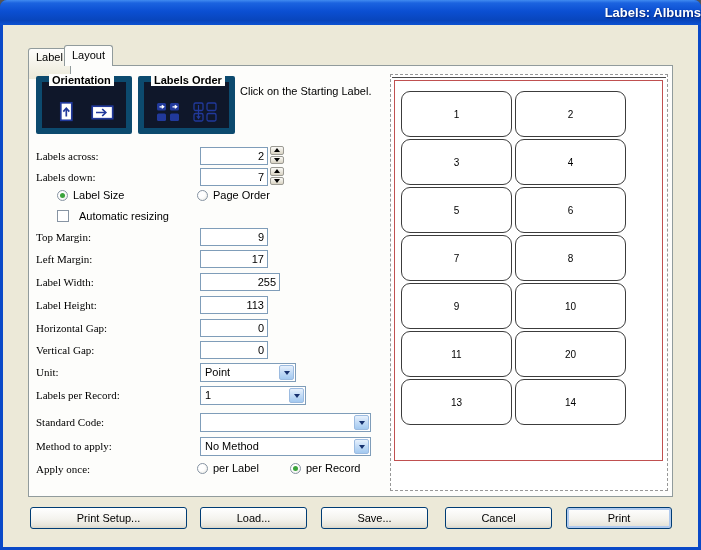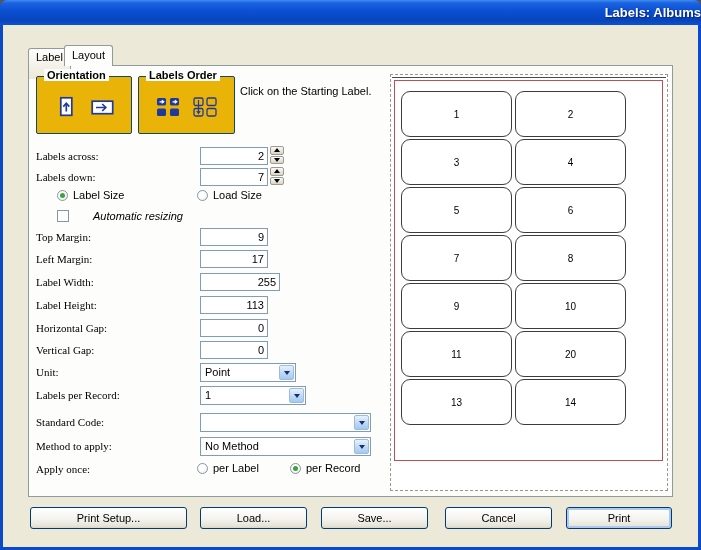--- a/index.html
+++ b/index.html
@@ -16,7 +16,7 @@
   .tab-inactive{top:23px;height:31px;line-height:16px;background:linear-gradient(#FDFDFB,#ECE9D8);}
   .tab-active{top:20px;height:21px;line-height:19px;background:#FDFDFB;z-index:4;}
   .panel{position:absolute;left:25px;top:40px;width:645px;height:432px;background:#FDFDFB;border:1px solid #919B9C;z-index:1;}
-  .groupbox{position:absolute;z-index:3;border:1px solid #0c4a6e;border-radius:2px;background:#eab308;}
+  .groupbox{position:absolute;z-index:3;border:6px solid #0c4a6e;border-radius:2px;background:#0f172a;}
   .group-title{position:absolute;top:-8px;left:7px;background:#FDFDFB;padding:0 3px;font-weight:bold;}
   .icon-row{display:flex;gap:9px;justify-content:center;margin-top:17px;}
   .iconbtn{width:28px;height:26px;display:flex;align-items:center;justify-content:center;cursor:pointer;}

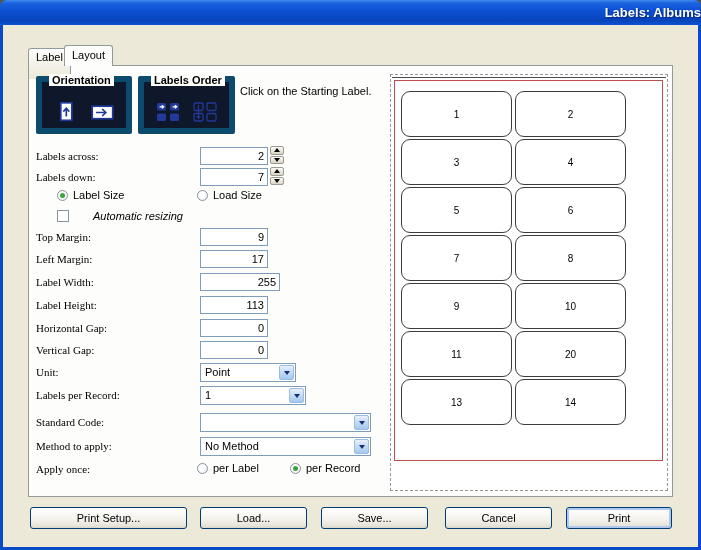--- a/index.html
+++ b/index.html
@@ -141,7 +141,7 @@
     </div>
     <div class="radio-wrap" style="left:194px;top:163px">
       <span class="radio"></span>
-      <span>Load Size</span>
+      <span>Page Order</span>
     </div>
 
     <div class="check-wrap" style="left:54px;top:184px">

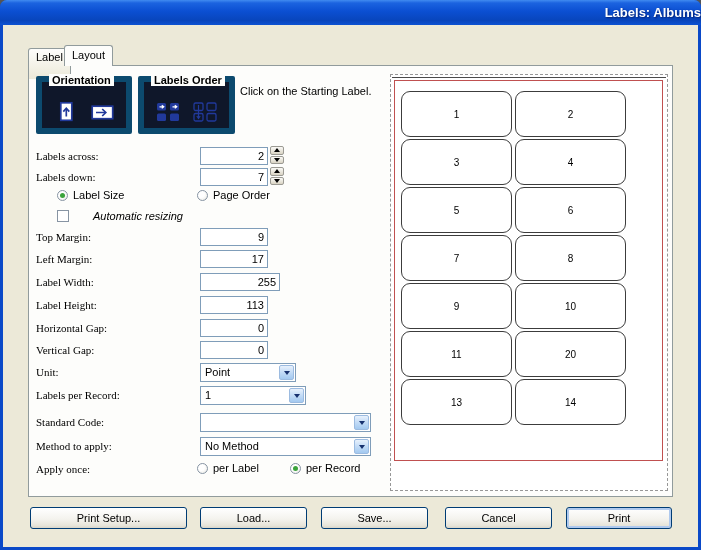--- a/index.html
+++ b/index.html
@@ -37,7 +37,7 @@
   .radio{width:11px;height:11px;border:1px solid #8794A3;border-radius:50%;
     background:radial-gradient(circle at 35% 35%,#FFFFFF 40%,#E6E6E0 100%);position:relative;flex:none;}
   .radio.sel::after{content:"";position:absolute;left:2px;top:2px;width:5px;height:5px;border-radius:50%;background:#3BA33B;}
-  .check-wrap{position:absolute;z-index:3;display:flex;align-items:center;gap:24px;height:14px;cursor:default;font-style:italic;}
+  .check-wrap{position:absolute;z-index:3;display:flex;align-items:center;gap:10px;height:14px;cursor:default;}
   .checkbox{width:12px;height:12px;border:1px solid #8794A3;background:#fff;flex:none;}
   .xp-btn{position:absolute;z-index:3;top:482px;height:22px;border:1px solid #003C74;border-radius:3px;
     background:linear-gradient(180deg,#FFFFFF 0%,#F4F3EE 55%,#E7E4D9 88%,#D9D5C9 100%);

